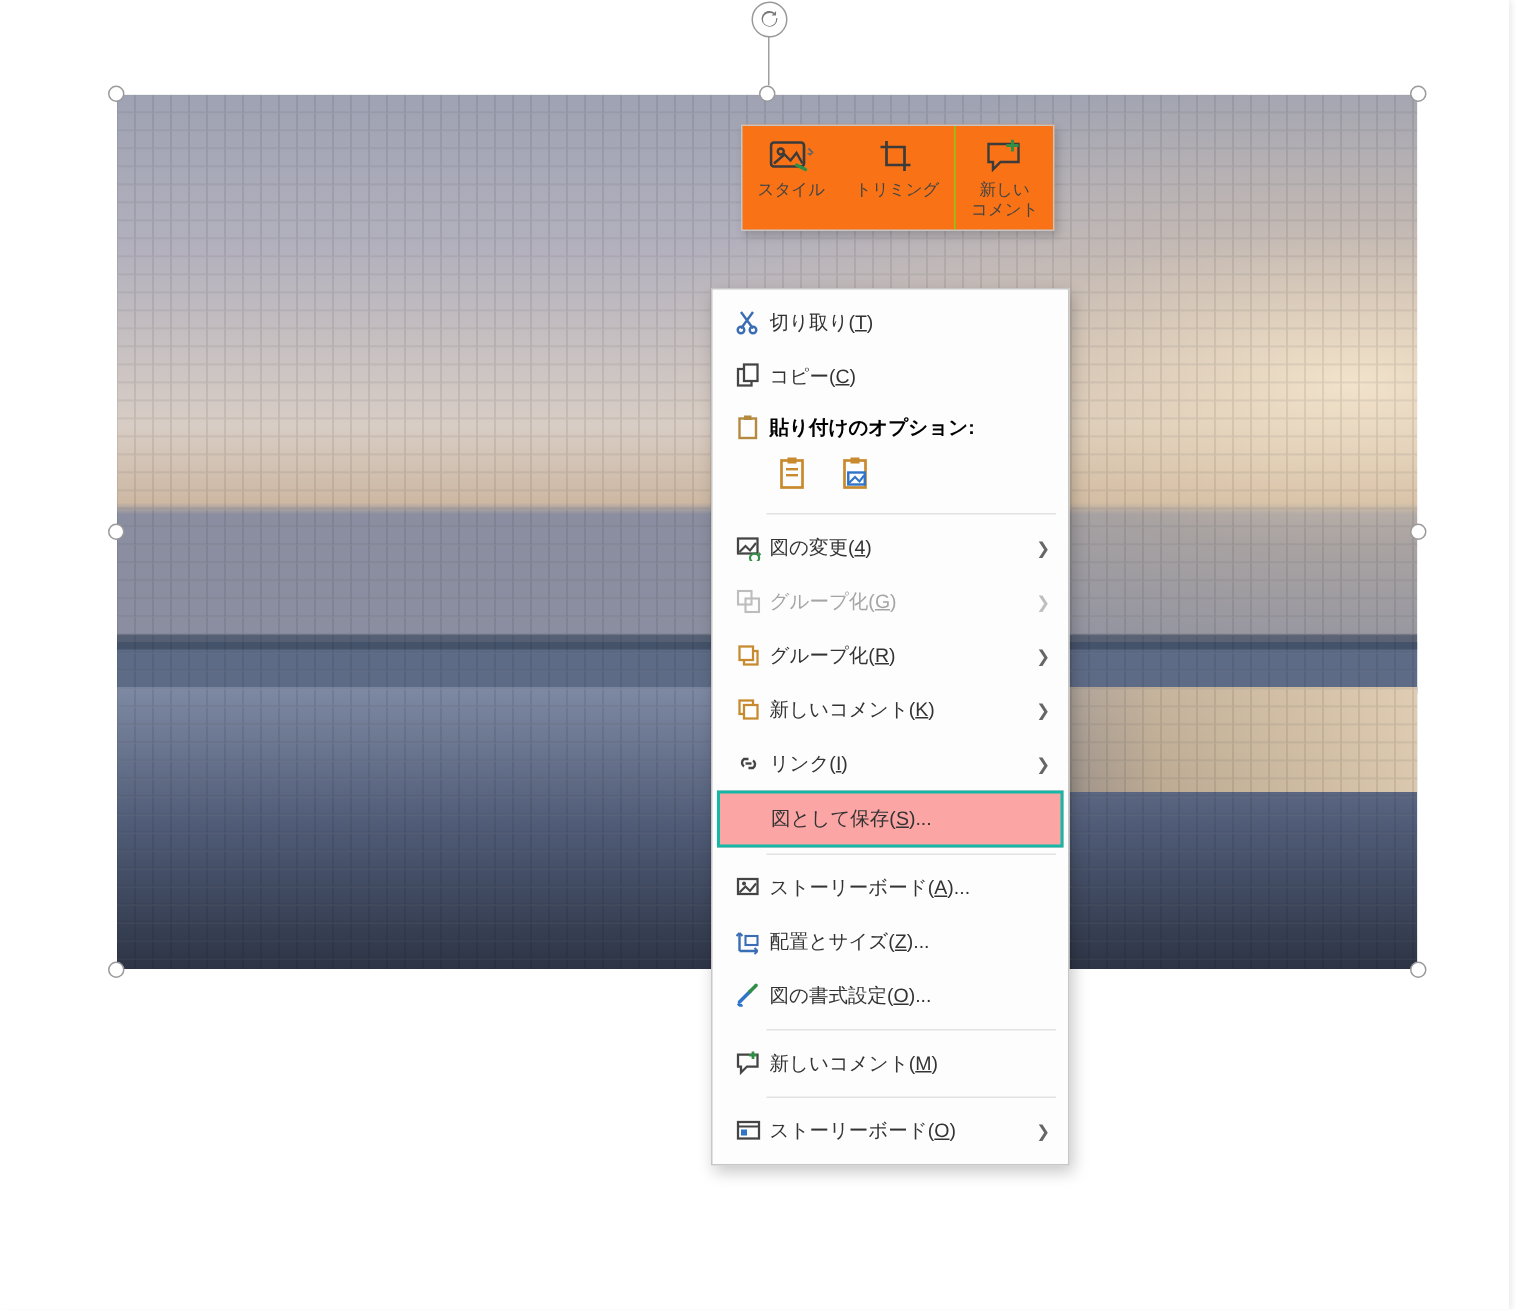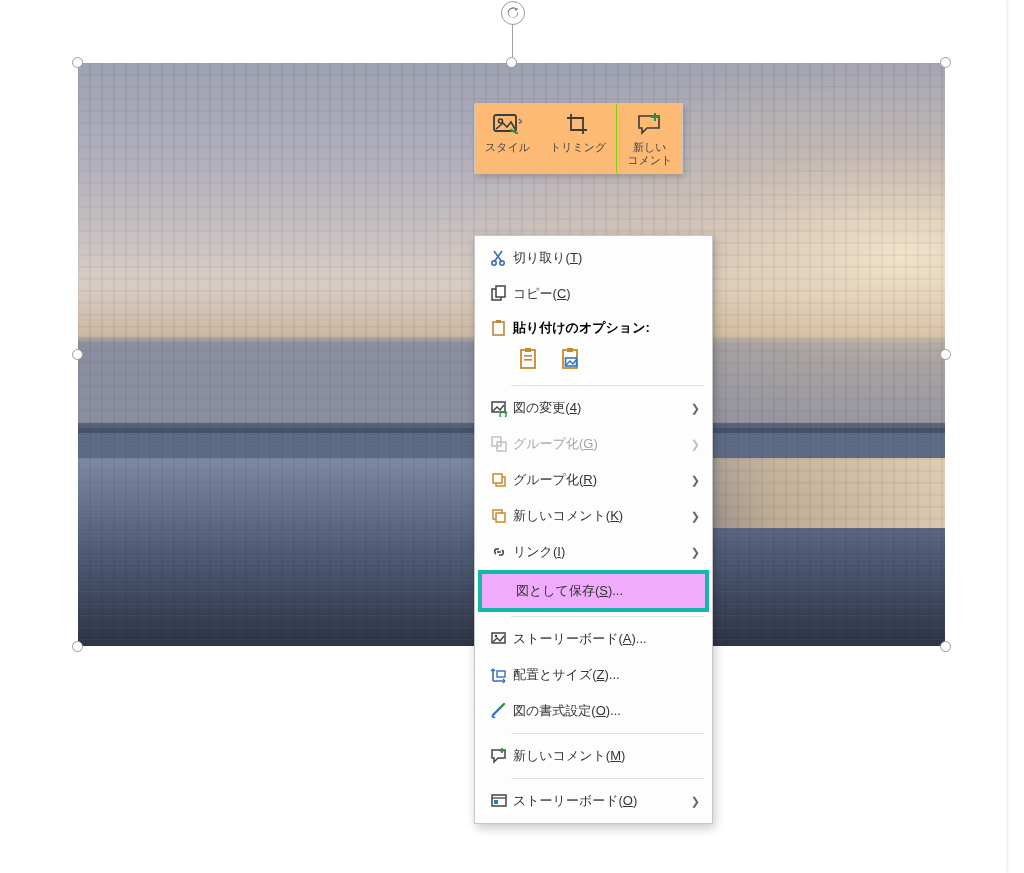--- a/index.html
+++ b/index.html
@@ -81,14 +81,13 @@
   
   .mini-toolbar {
     position: absolute;
-    left: 474px;
+    left: 494px;
     top: 83px;
-    background: #fdba74;
+    background: #f97316;
     border: 1px solid #c6c6c6;
     box-shadow: 2px 3px 6px rgba(0,0,0,.18);
     display: flex;
     z-index: 10;
-    margin-top: 20px;
   }
   .mini-btn {
     padding: 6px 10px 4px 10px;

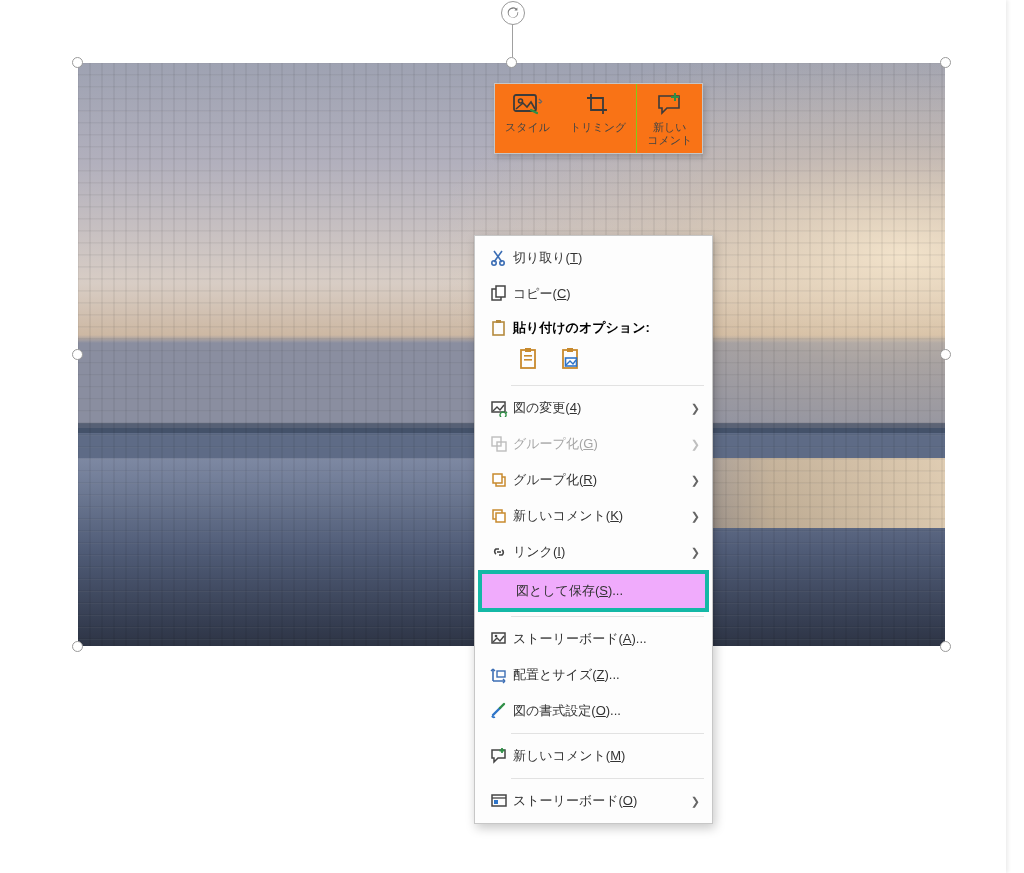--- a/index.html
+++ b/index.html
@@ -122,7 +122,6 @@
     box-shadow: 2px 4px 10px rgba(0,0,0,.22);
     padding: 4px 0;
     z-index: 10;
-    margin-top: 43px;
   }
   .ctx .row {
     display: flex;

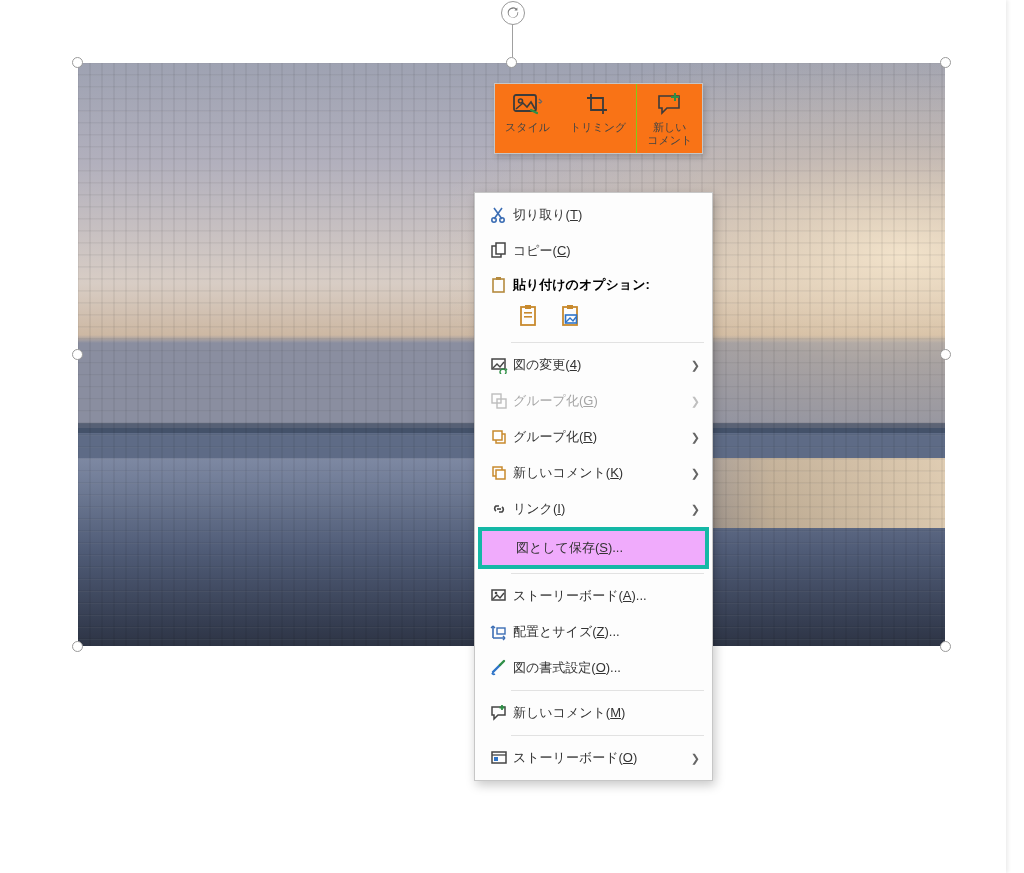--- a/index.html
+++ b/index.html
@@ -134,8 +134,8 @@
   }
   .ctx .row.disabled { color: #a5a5a5; }
   .ctx .row.hover {
-    background: #f0abfc;
-    border: 4px solid #14b8a6;
+    background: #fca5a5;
+    border: 2px solid #14b8a6;
     margin: 0 3px;
     height: 34px;
     justify-content: flex-end;

